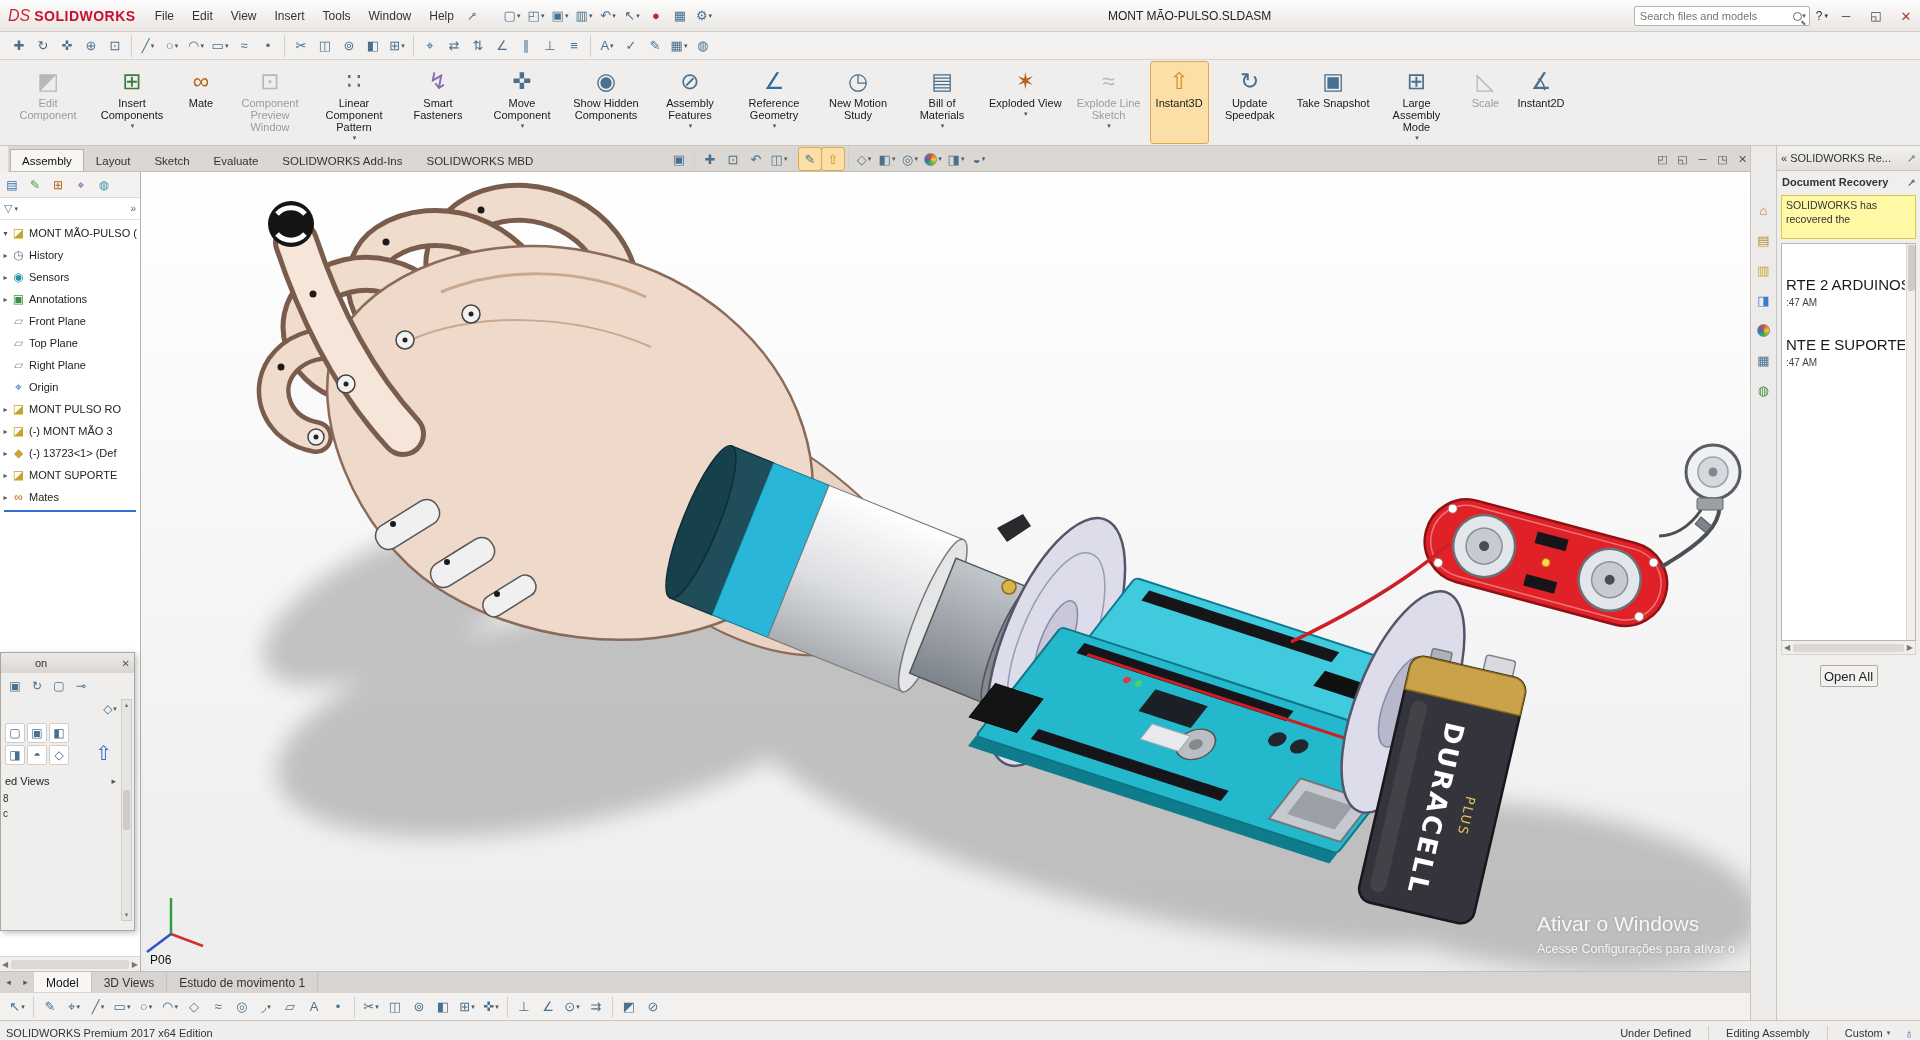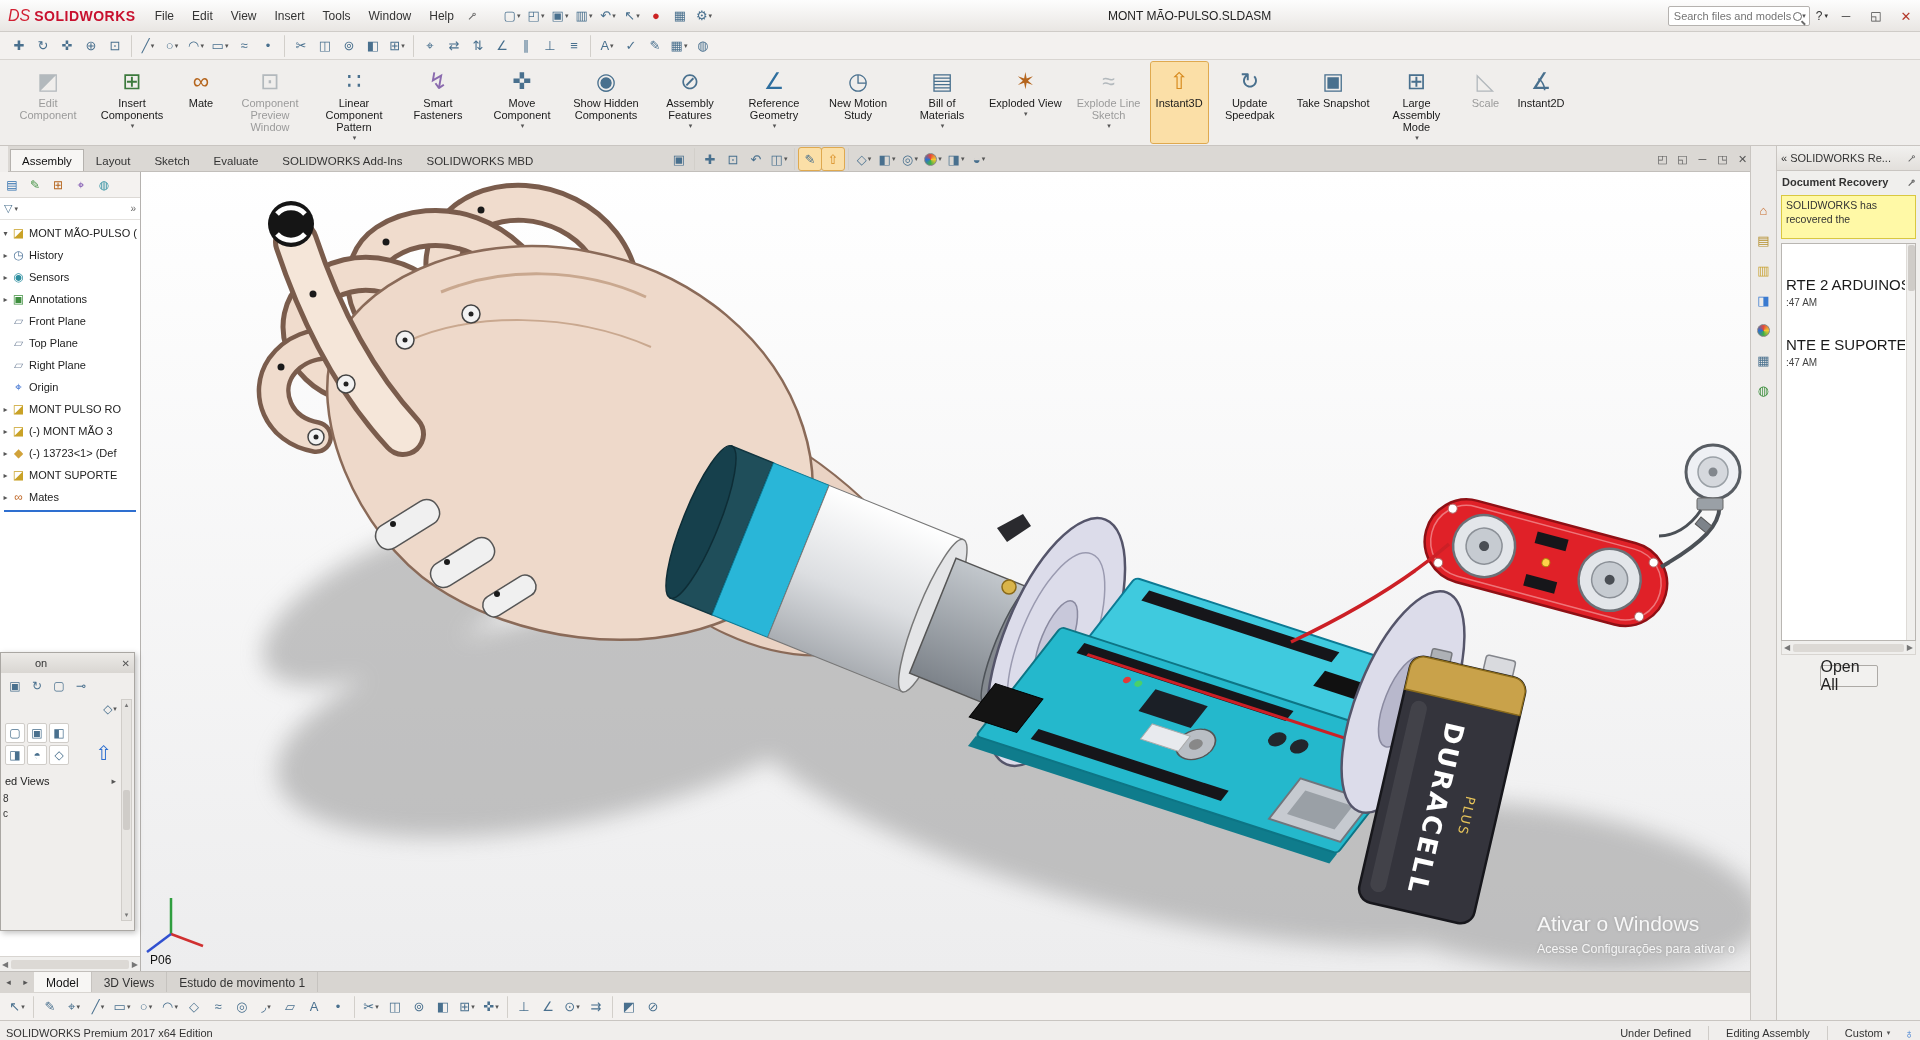--- a/index.html
+++ b/index.html
@@ -34,7 +34,7 @@
   .doc-title{position:absolute;left:1108px;top:0;height:32px;display:flex;align-items:center;
     font-size:12px;color:#222;}
   .tb-right{position:absolute;right:0;top:0;height:32px;display:flex;align-items:center;gap:6px;padding-right:2px;}
-  .searchbox{width:142px;height:20px;background:#fff;border:1px solid #b5b2af;border-radius:2px;
+  .searchbox{width:176px;height:20px;background:#fff;border:1px solid #b5b2af;border-radius:2px;
     display:flex;align-items:center;padding:0 3px;}
   .searchbox input{flex:1;border:0;outline:0;font-size:11px;font-family:inherit;color:#444;min-width:0;background:transparent;}
   .mag{width:9px;height:9px;border:1.5px solid #6a6a6a;border-radius:50%;position:relative;flex:none;}

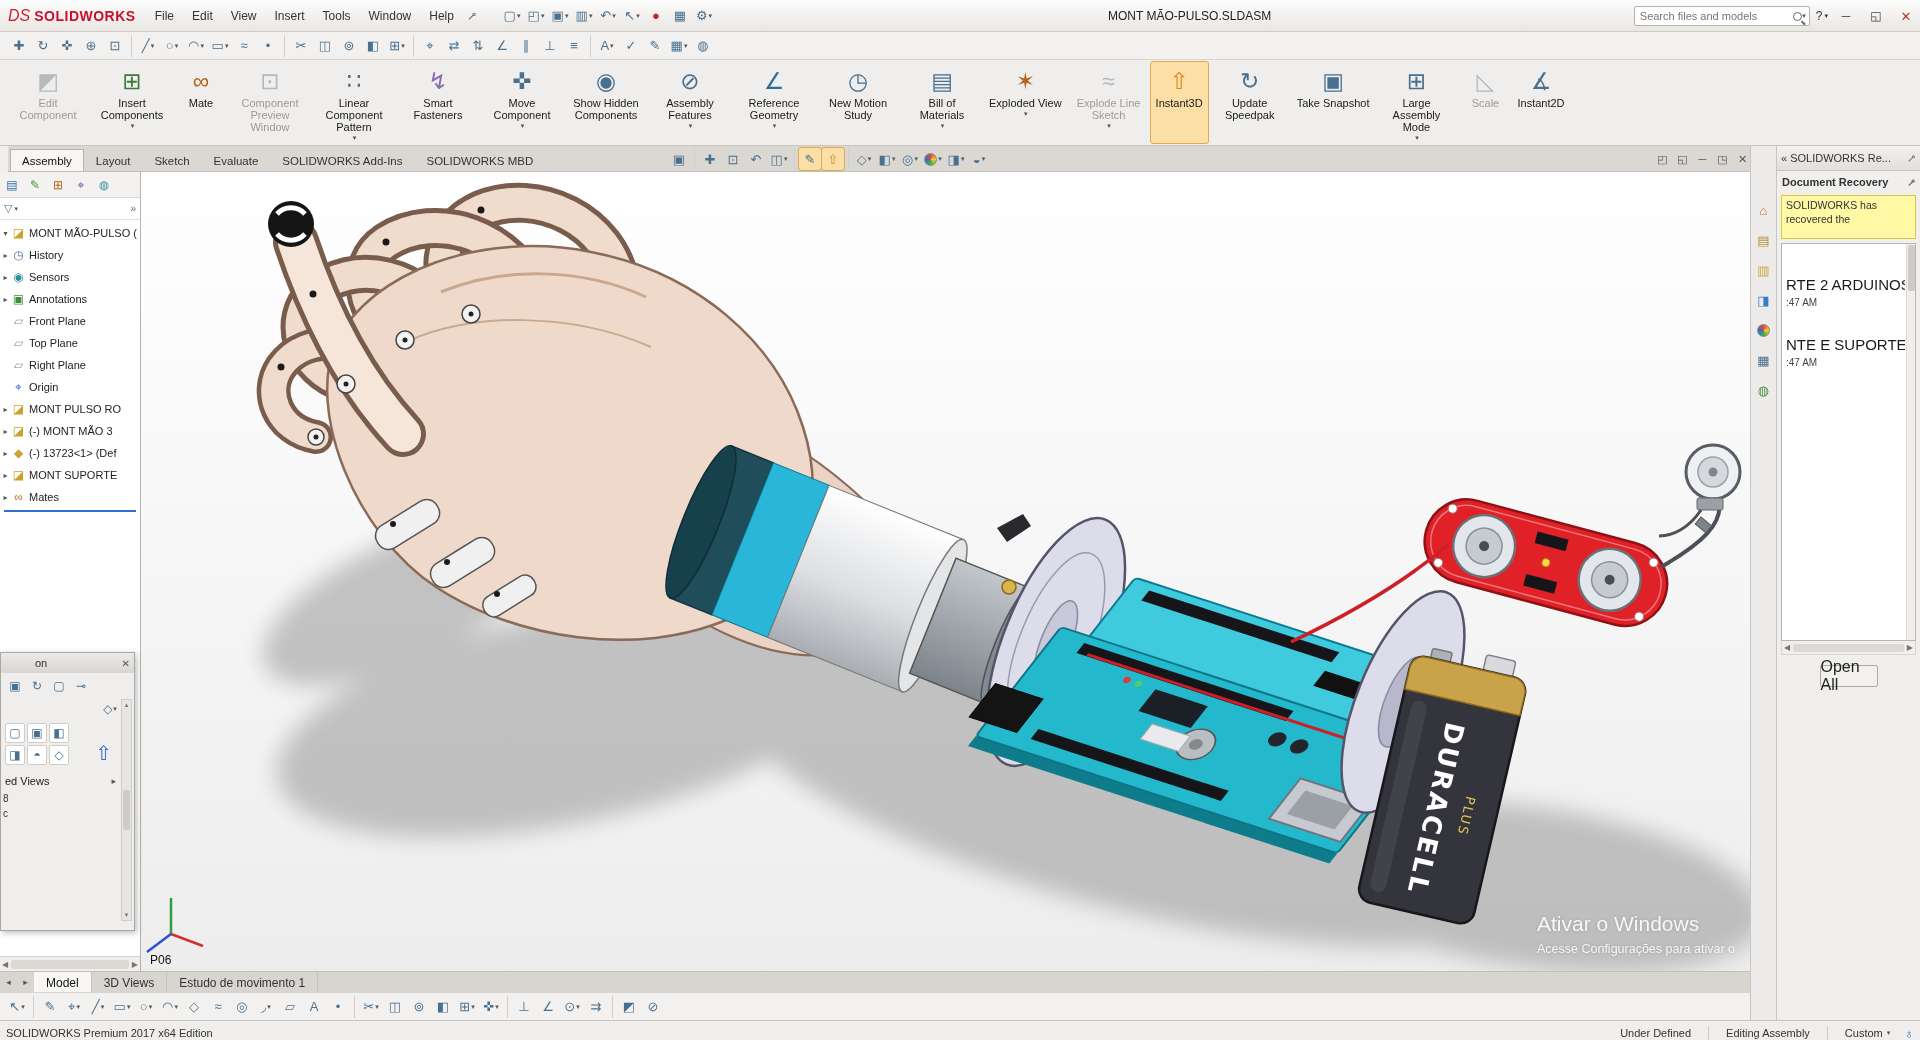--- a/index.html
+++ b/index.html
@@ -149,7 +149,7 @@
     display:flex;align-items:center;justify-content:space-between;font-size:8px;color:#777;padding:0 2px;}
   .tp-hscroll .thumb{flex:1;height:8px;background:#dcd9d5;margin:0 3px;border-radius:2px;}
   .openall{margin:10px auto 0;width:58px;height:22px;background:#f2f1ef;border:1px solid #adaaa6;
-    border-radius:2px;font-size:16px;display:flex;align-items:center;justify-content:center;color:#222;}
+    border-radius:2px;font-size:13px;display:flex;align-items:center;justify-content:center;color:#222;}
 
   
   .tabsrow{position:absolute;left:0;top:971px;width:1750px;height:21px;background:#d8d5d1;

